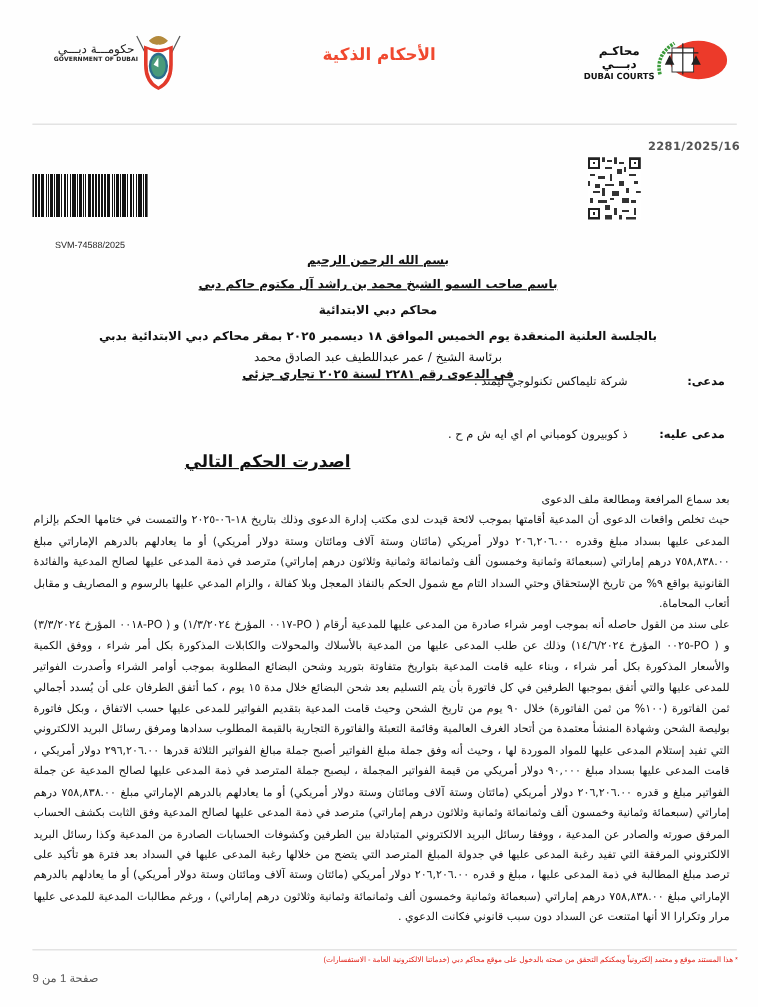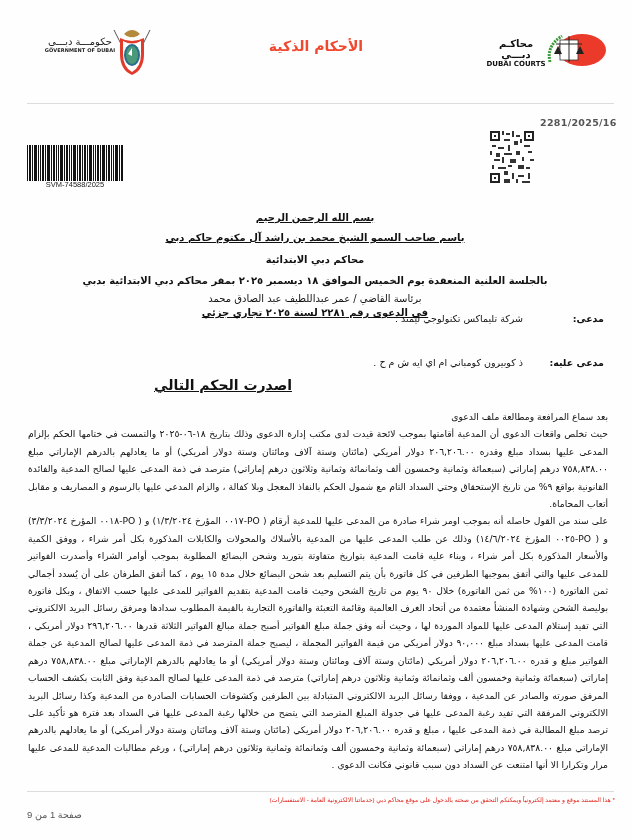--- a/index.html
+++ b/index.html
@@ -20,7 +20,7 @@
   .case-ref { left:540px; top:117px; font-size:9.5px; color:#555; font-weight:bold; letter-spacing:0.3px; }
   .qr { left:490px; top:131px; width:44px; height:52px; }
   .barcode { left:27px; top:145px; width:96px; height:36px; }
-  .barcode-label { left:27px; top:180px; width:96px; text-align:center; font-size:7.5px; color:#222; font-family:"Liberation Sans", sans-serif; }
+  .barcode-label { left:27px; top:200px; width:96px; text-align:center; font-size:7.5px; color:#222; font-family:"Liberation Sans", sans-serif; }
   .center-line { left:60px; width:510px; text-align:center; direction:rtl; font-size:10px; font-weight:bold; }
   .u { text-decoration:underline; }
   .party-row { direction:rtl; font-size:9.5px; }

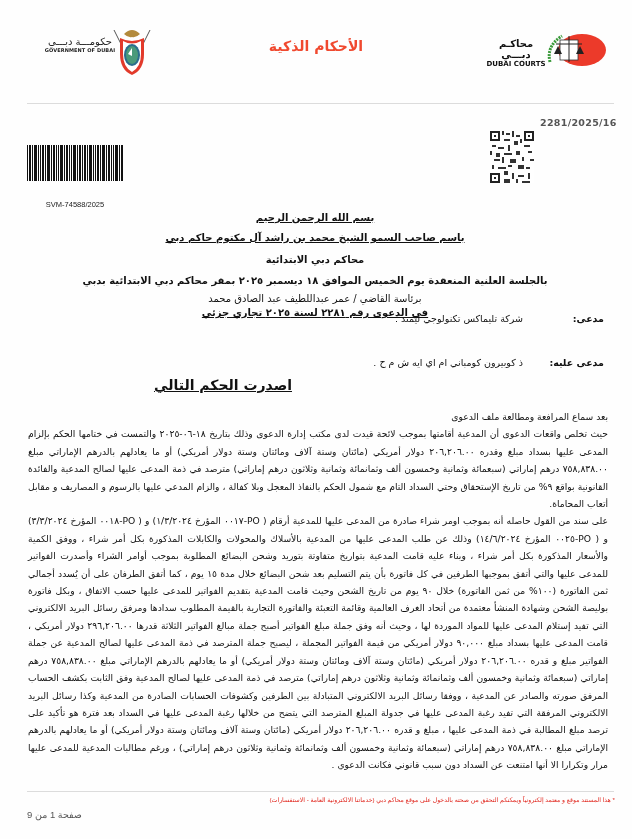--- a/index.html
+++ b/index.html
@@ -169,7 +169,7 @@
 <div class="abs center-line u" style="top:232px;">باسم صاحب السمو الشيخ محمد بن راشد آل مكتوم حاكم دبي</div>
 <div class="abs center-line" style="top:254px;">محاكم دبي الابتدائية</div>
 <div class="abs center-line" style="top:275px;">بالجلسة العلنية المنعقدة يوم الخميس   الموافق ١٨ ديسمبر ٢٠٢٥ بمقر محاكم دبي الابتدائية بدبي</div>
-<div class="abs center-line" style="top:293px; font-weight:normal;">برئاسة القاضي / عمر عبداللطيف عبد الصادق محمد</div>
+<div class="abs center-line" style="top:293px; font-weight:normal;">برئاسة الشيخ / عمر عبداللطيف عبد الصادق محمد</div>
 <div class="abs center-line u" style="top:307px;">في الدعوى رقم ٢٢٨١ لسنة ٢٠٢٥ تجاري جزئي</div>
 
 <div class="abs party-row" style="right:28px; top:313px; width:560px;">

